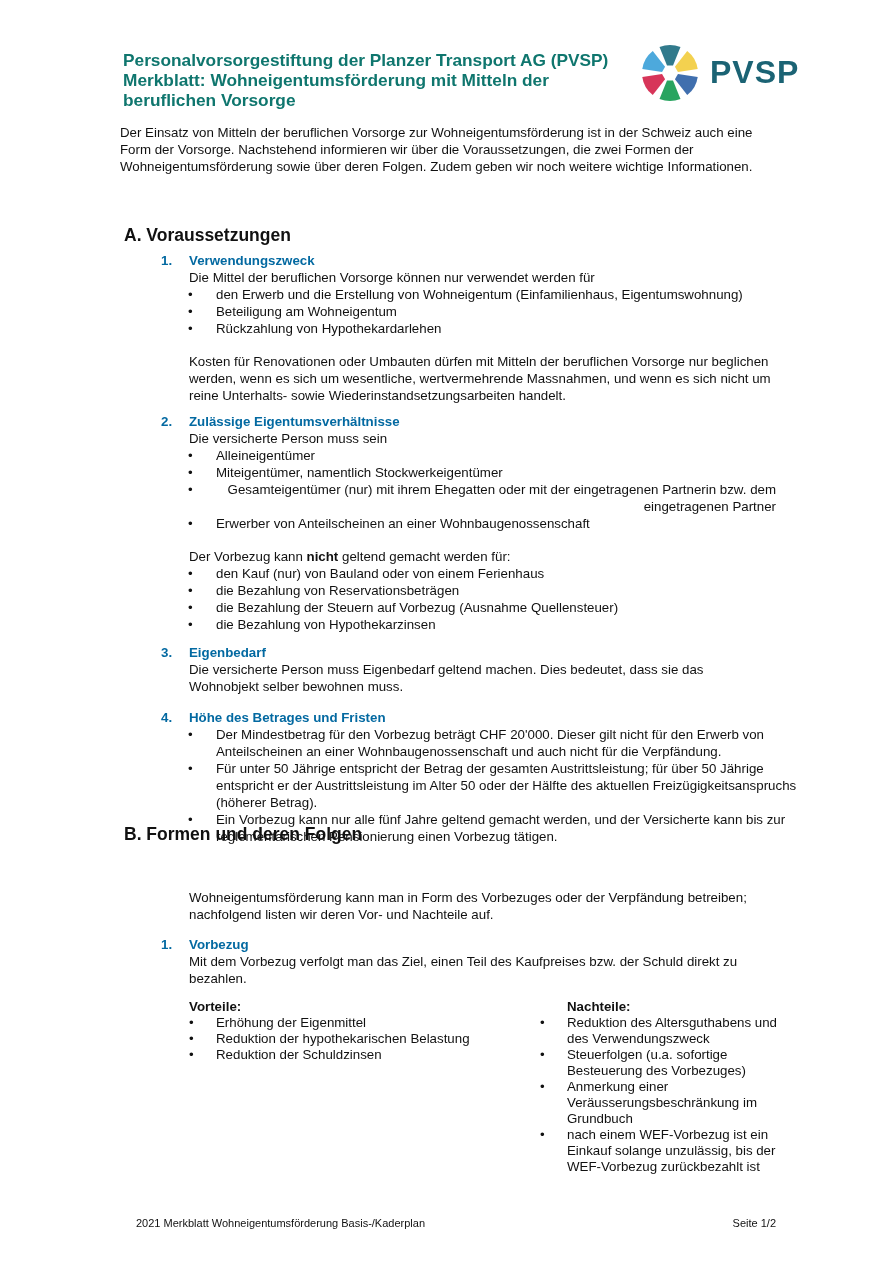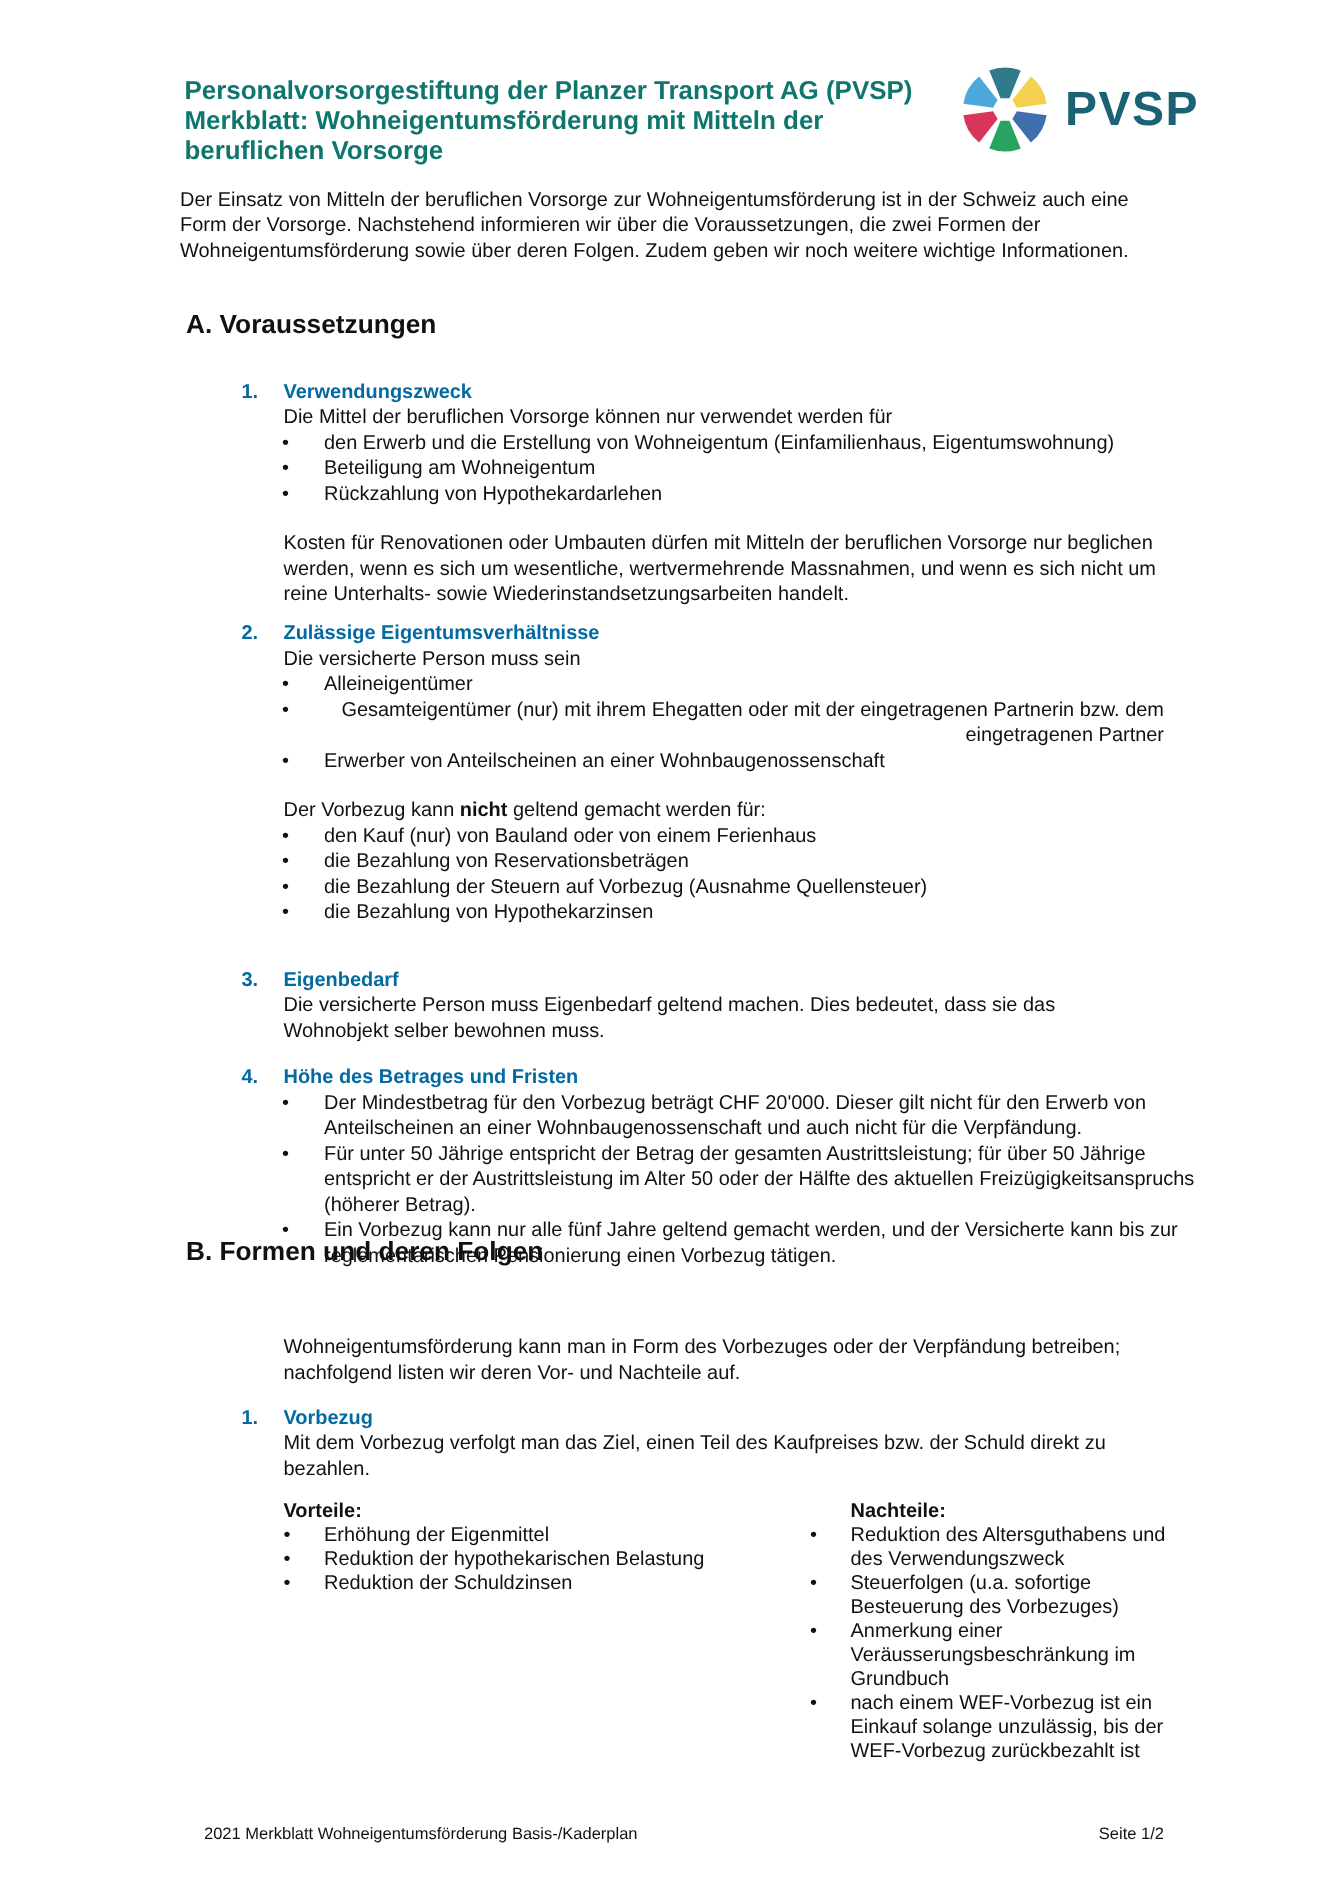--- a/index.html
+++ b/index.html
@@ -65,7 +65,7 @@
 
 <p class="intro">Der Einsatz von Mitteln der beruflichen Vorsorge zur Wohneigentumsförderung ist in der Schweiz auch eine Form der Vorsorge. Nachstehend informieren wir über die Voraussetzungen, die zwei Formen der Wohneigentumsförderung sowie über deren Folgen. Zudem geben wir noch weitere wichtige Informationen.</p>
 
-<div class="h2" style="top:206px;">A. Voraussetzungen</div>
+<div class="h2" style="top:225px;">A. Voraussetzungen</div>
 
 <div class="sec" style="top:252px;">
   <div class="sec-title"><span class="num">1.</span><span>Verwendungszweck</span></div>

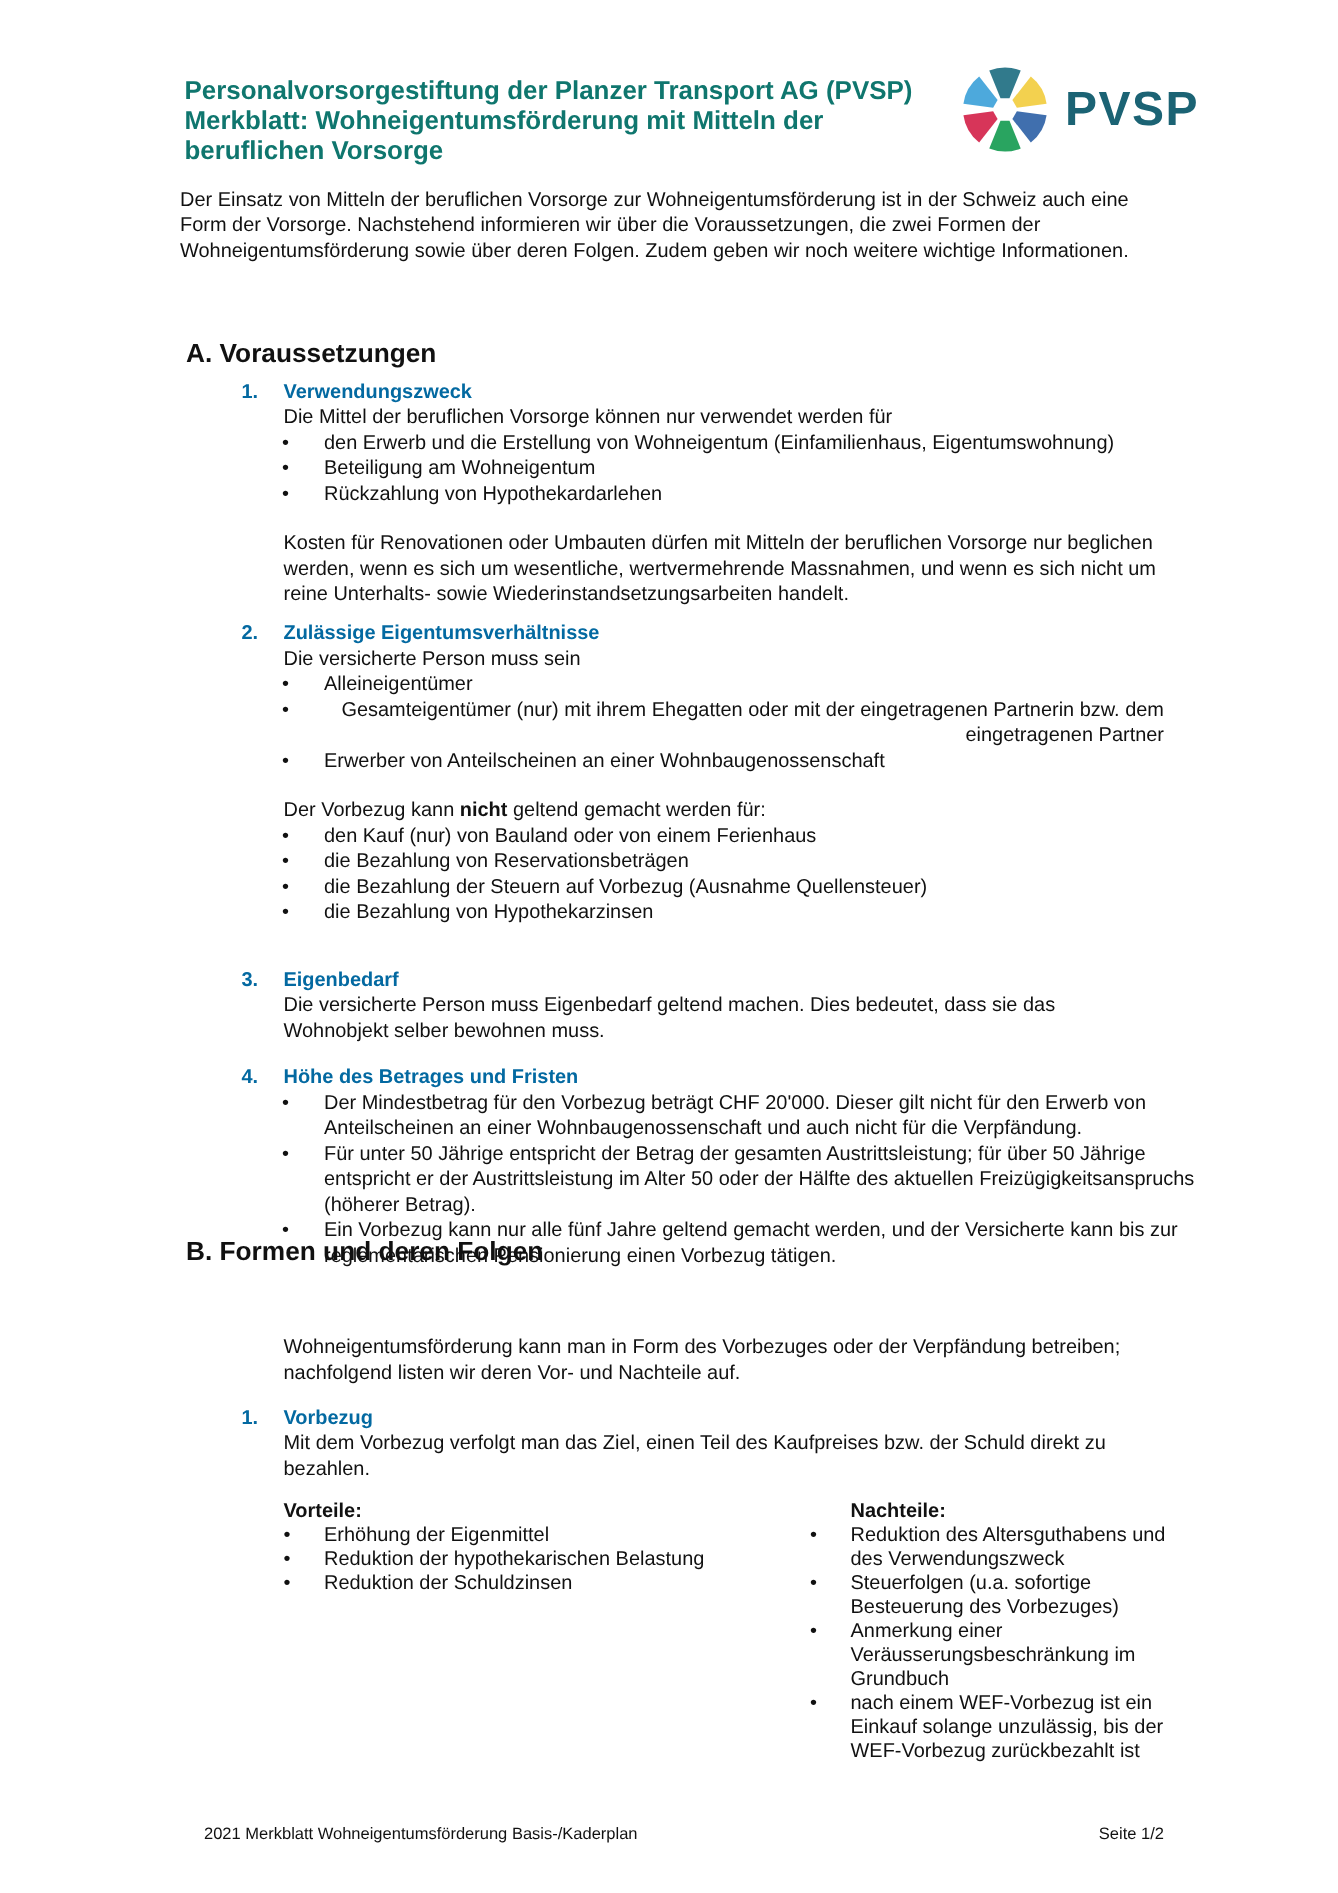--- a/index.html
+++ b/index.html
@@ -83,6 +83,7 @@
   <div class="indent">Die versicherte Person muss sein</div>
   <ul>
     <li>Alleineigentümer</li>
+    <li>Miteigentümer, namentlich Stockwerkeigentümer</li>
     <li style="width:560px;text-align:right;">Gesamteigentümer (nur) mit ihrem Ehegatten oder mit der eingetragenen Partnerin bzw. dem eingetragenen Partner</li>
     <li>Erwerber von Anteilscheinen an einer Wohnbaugenossenschaft</li>
   </ul>

